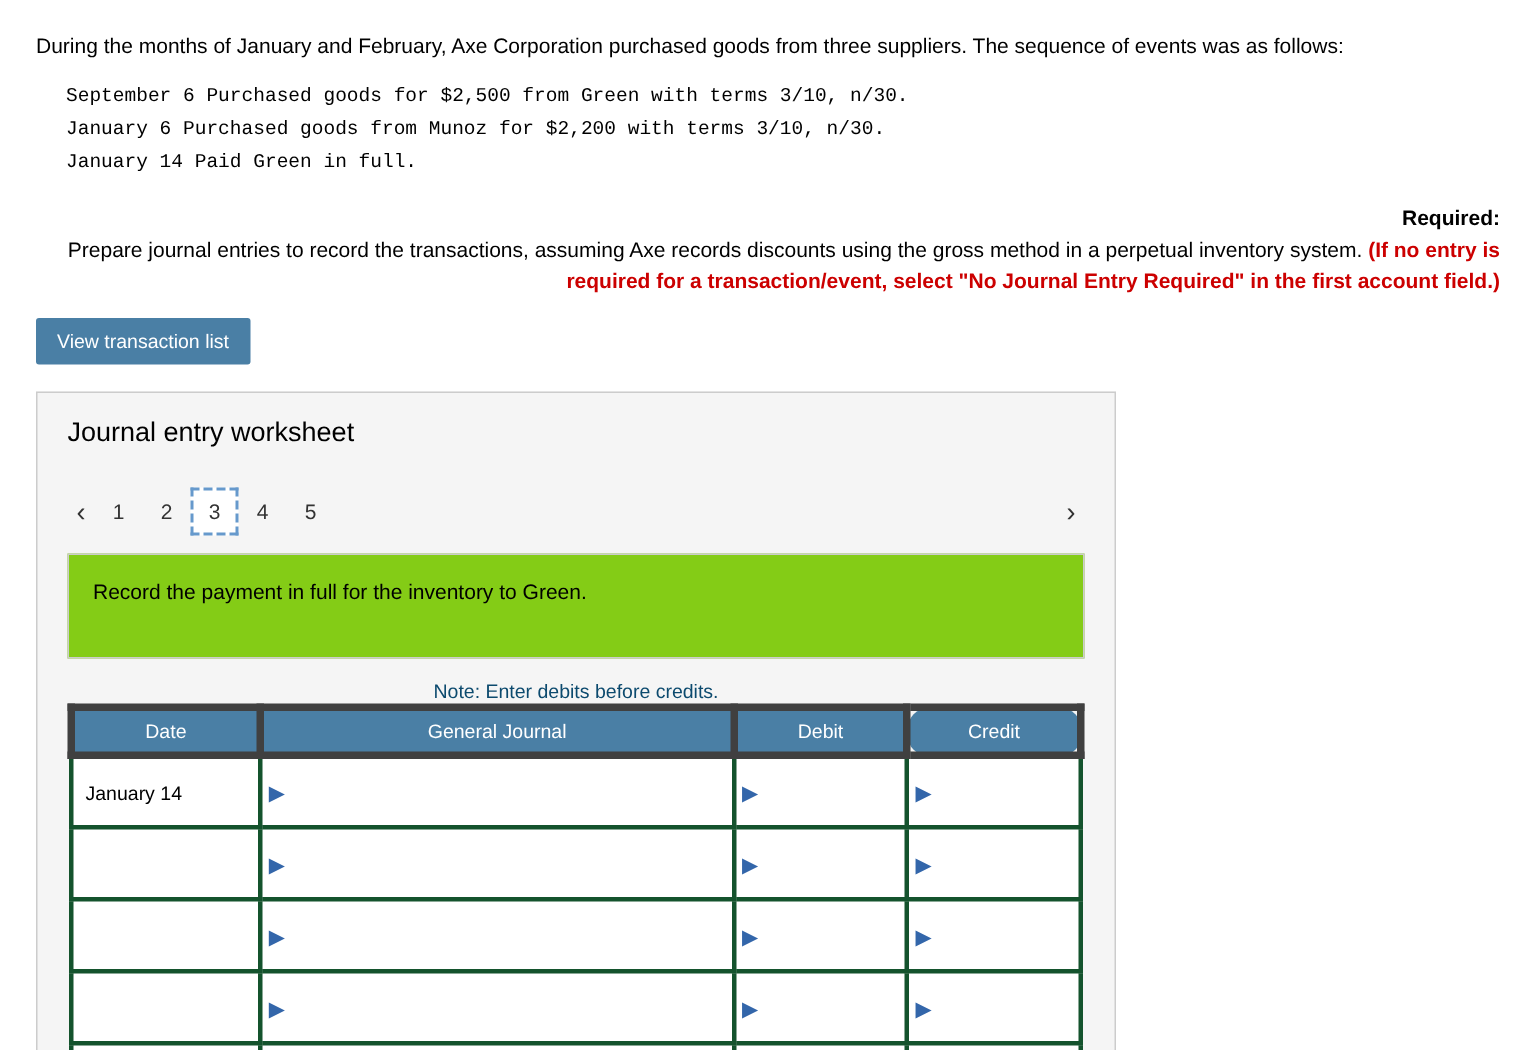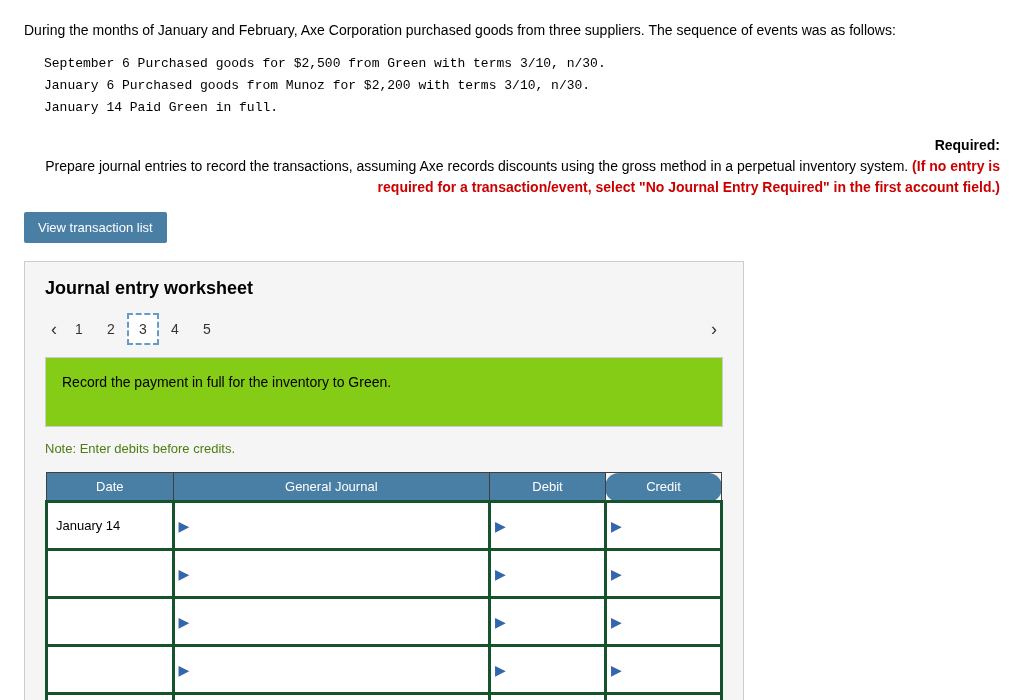--- a/index.html
+++ b/index.html
@@ -55,8 +55,8 @@
     }
     .worksheet-title {
       font-size: 18px;
-      font-weight: bold;
-      margin-bottom: 14px;
+      font-weight: normal;
+      margin-bottom: 26px;
     }
     .tab-row {
       display: flex;

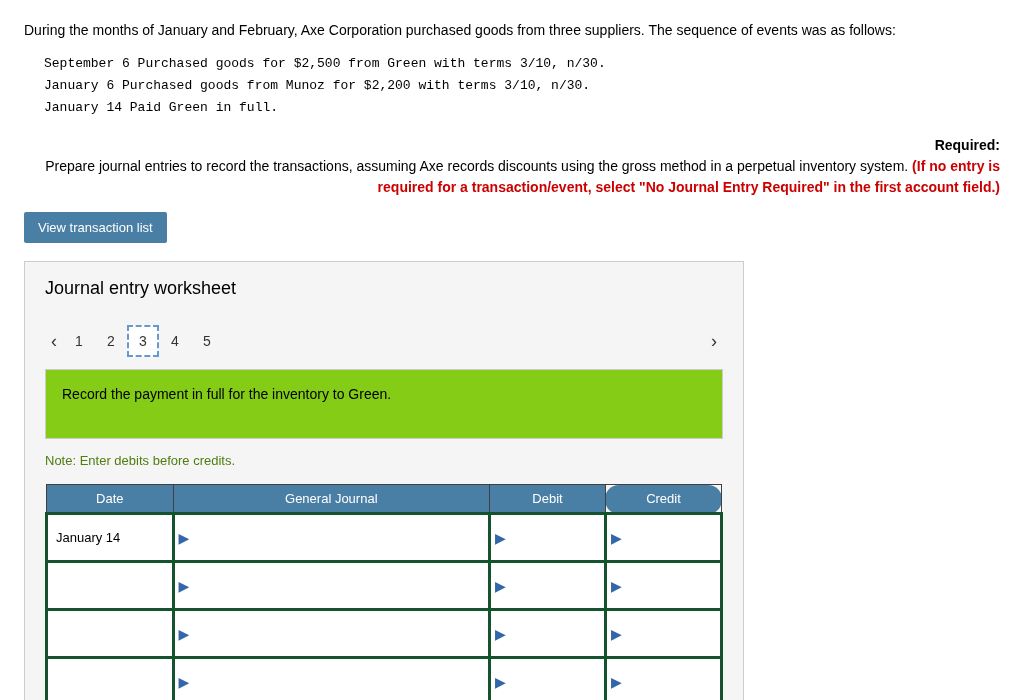--- a/index.html
+++ b/index.html
@@ -99,9 +99,10 @@
       line-height: 1.5;
     }
     .note-text {
-      color: #4d7c0f;
-      font-size: 13px;
-      margin-bottom: 16px;
+      color: #0c4a6e;
+      font-size: 13px;
+      margin-bottom: 1px;
+      text-align: center;
     }
     
     .journal-table {

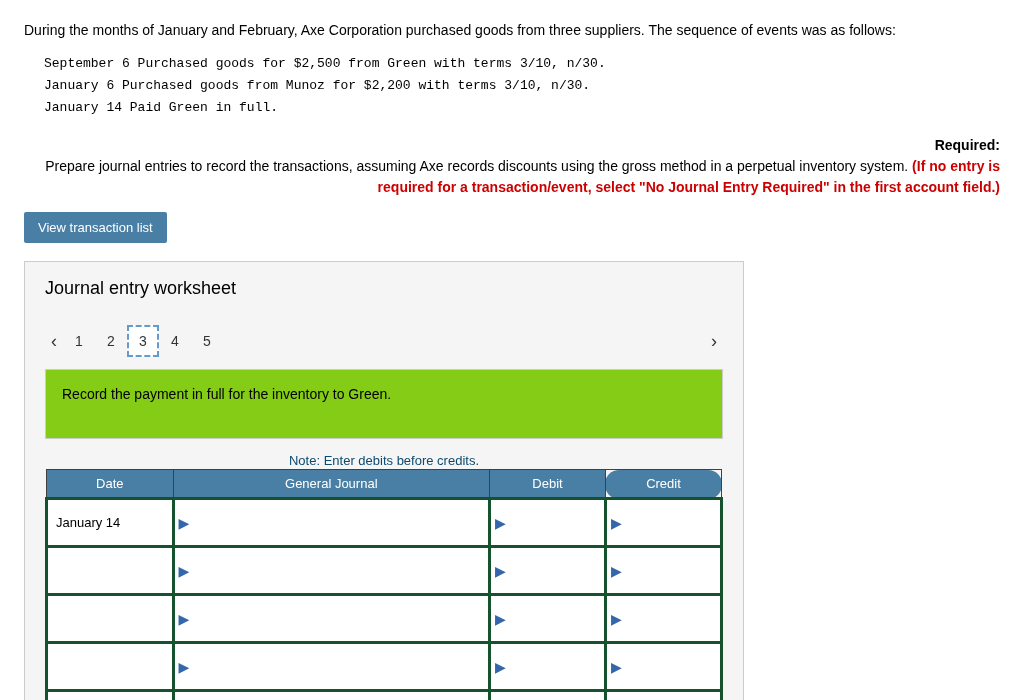--- a/index.html
+++ b/index.html
@@ -113,7 +113,7 @@
     .journal-table thead tr th {
       background-color: #4a7fa5;
       color: #fff;
-      border: 1px solid #404040;
+      border: 5px solid #404040;
       padding: 6px 10px;
       text-align: center;
       font-weight: normal;

